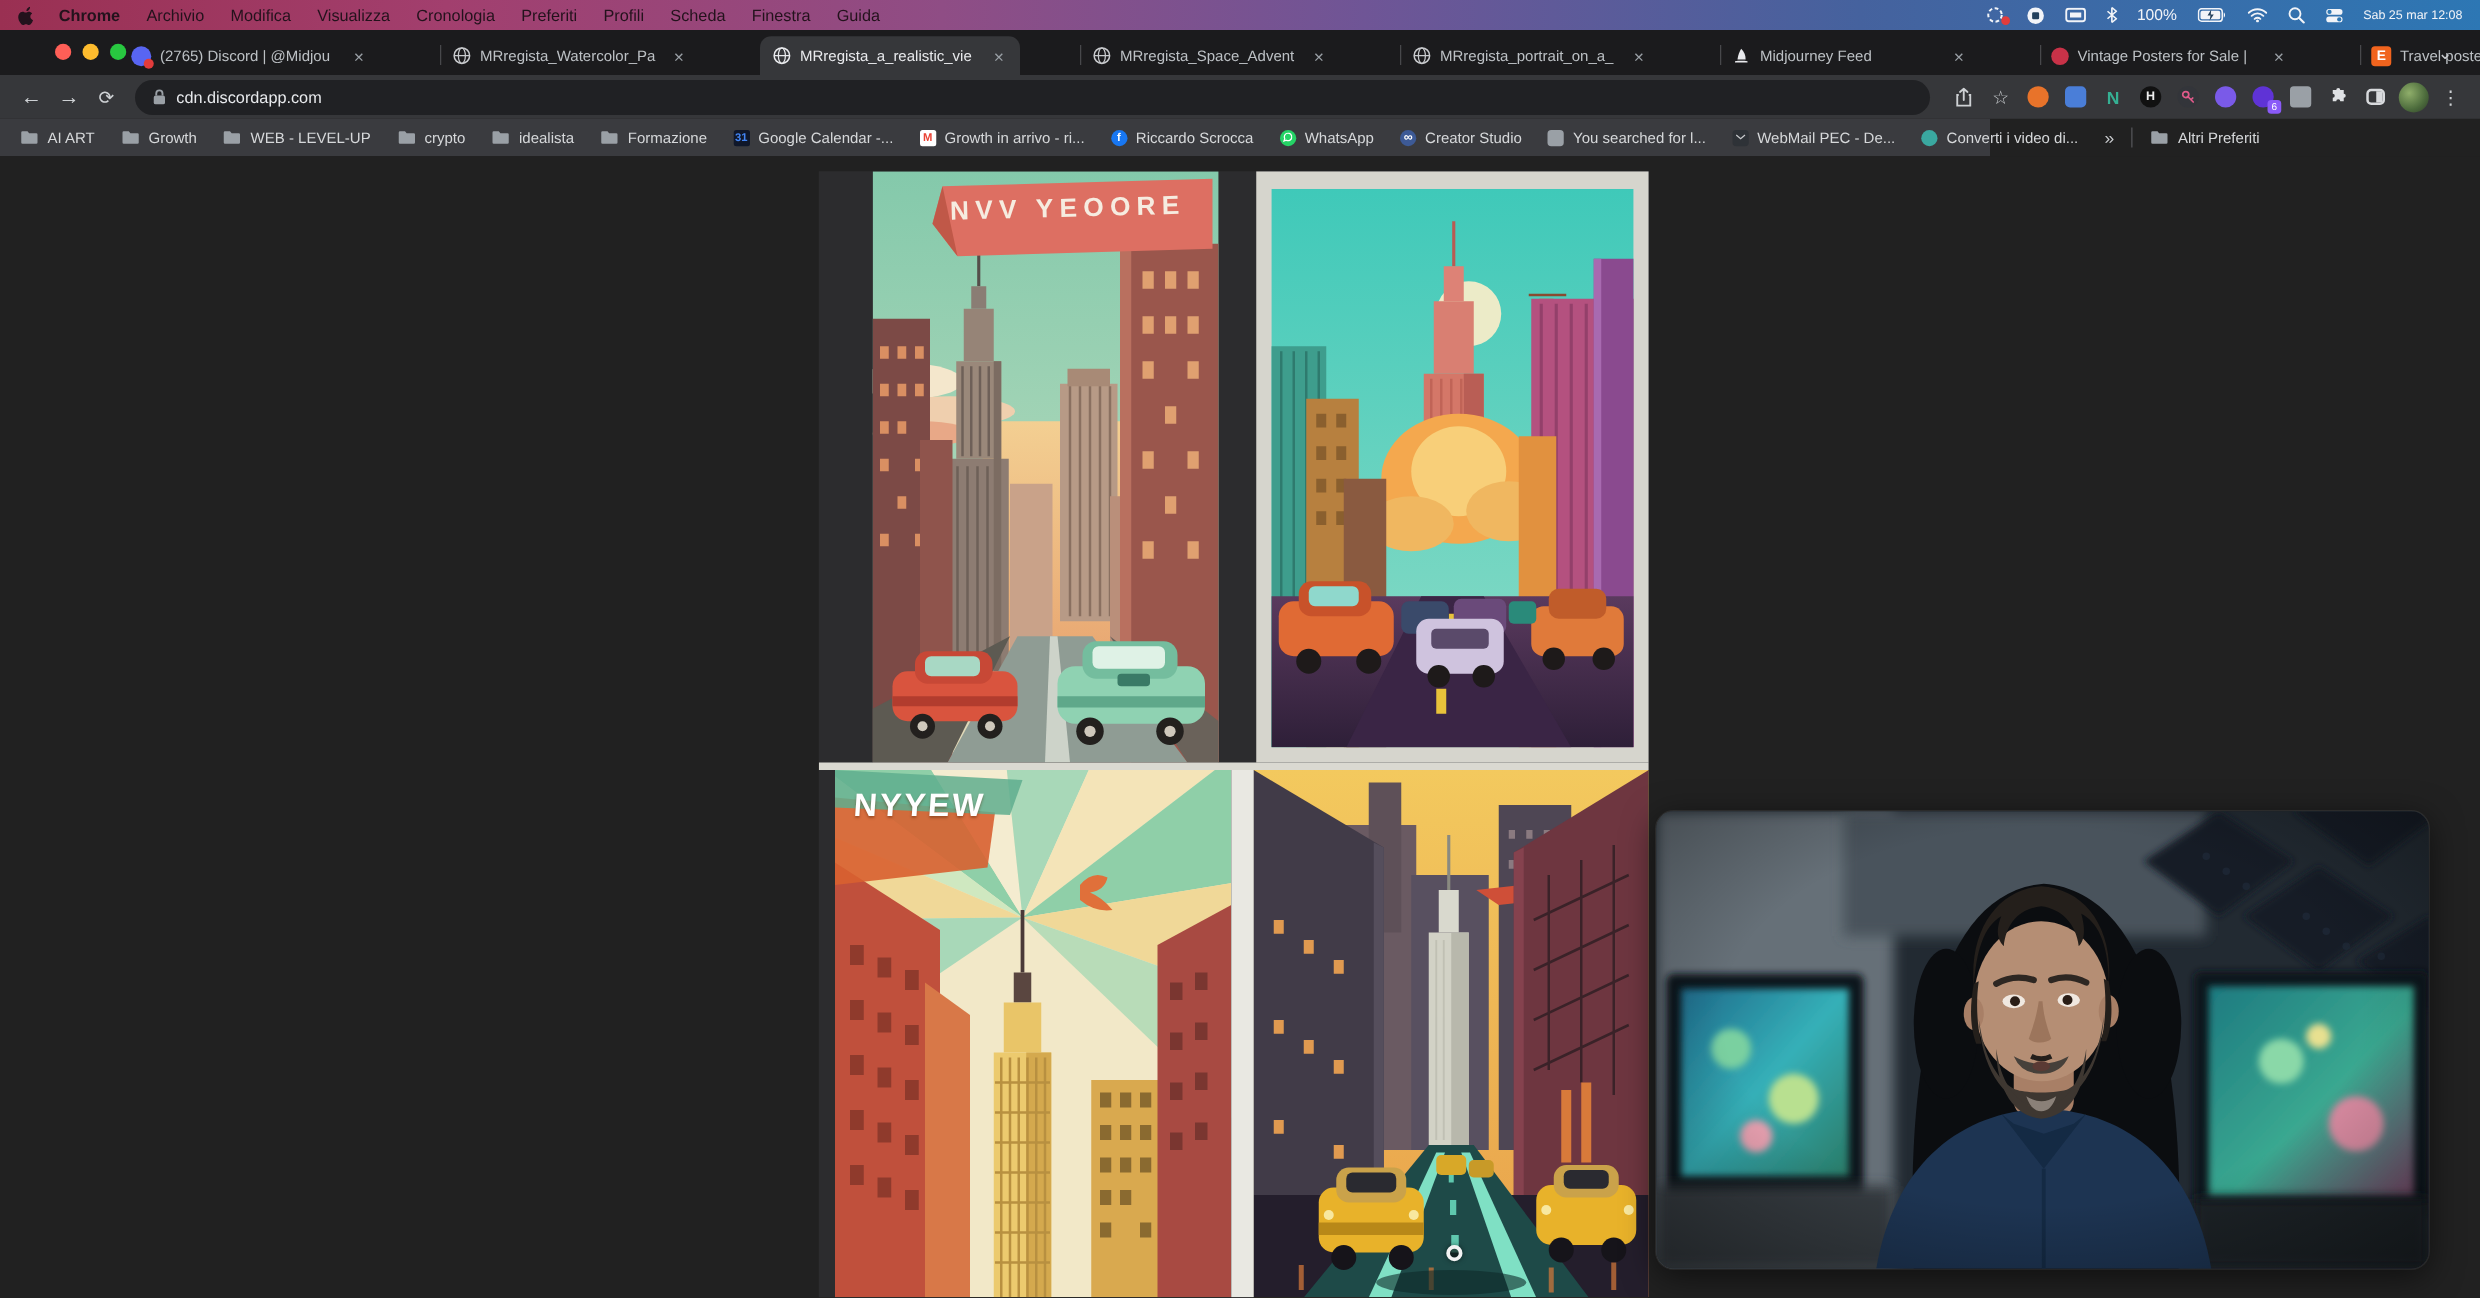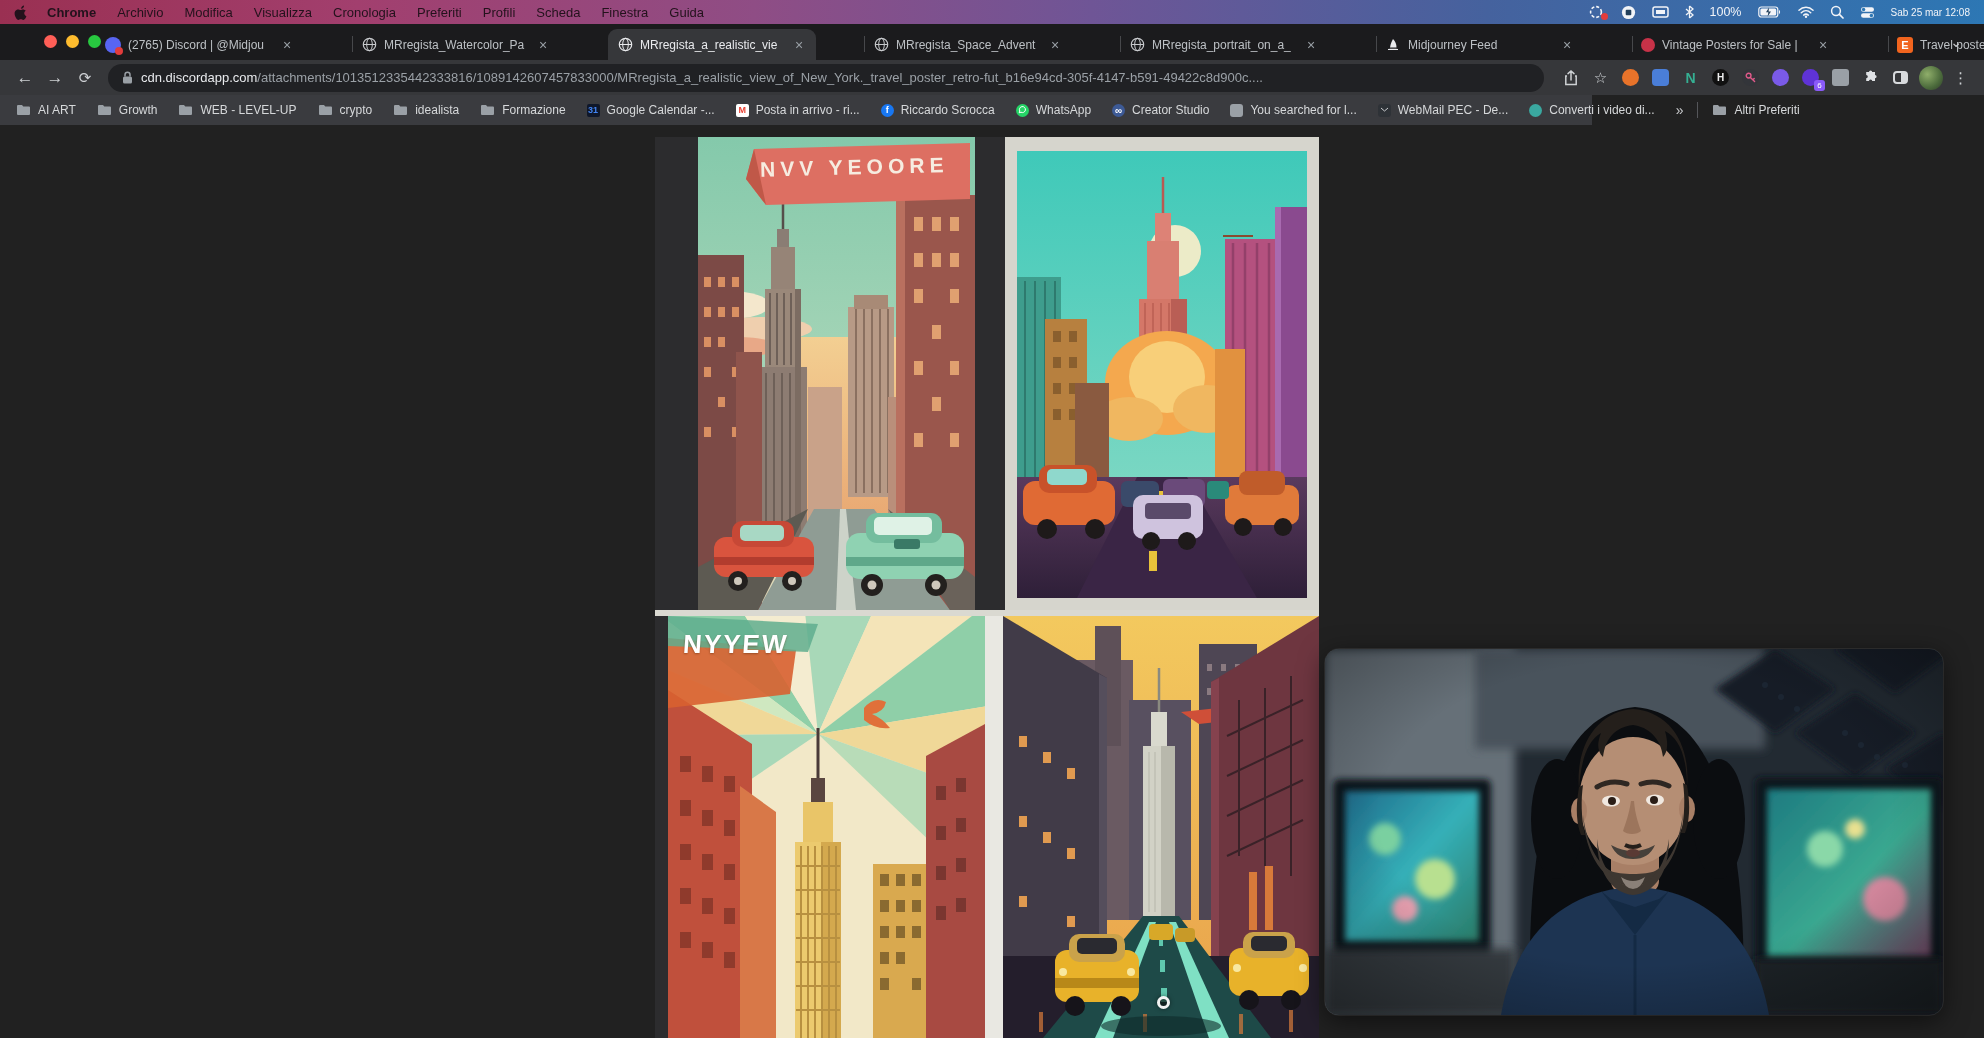--- a/index.html
+++ b/index.html
@@ -285,7 +285,6 @@
         </svg>
     </span>
     <span class="url-domain">cdn.discordapp.com</span>
-      <span class="url-path">/attachments/1013512335442333816/1089142607457833000/MRregista_a_realistic_view_of_New_York._travel_poster_retro-fut_b16e94cd-305f-4147-b591-49422c8d900c....</span>
   </div>
   <span class="tb-ic">
     <svg width="14" height="16" viewBox="0 0 14 16">

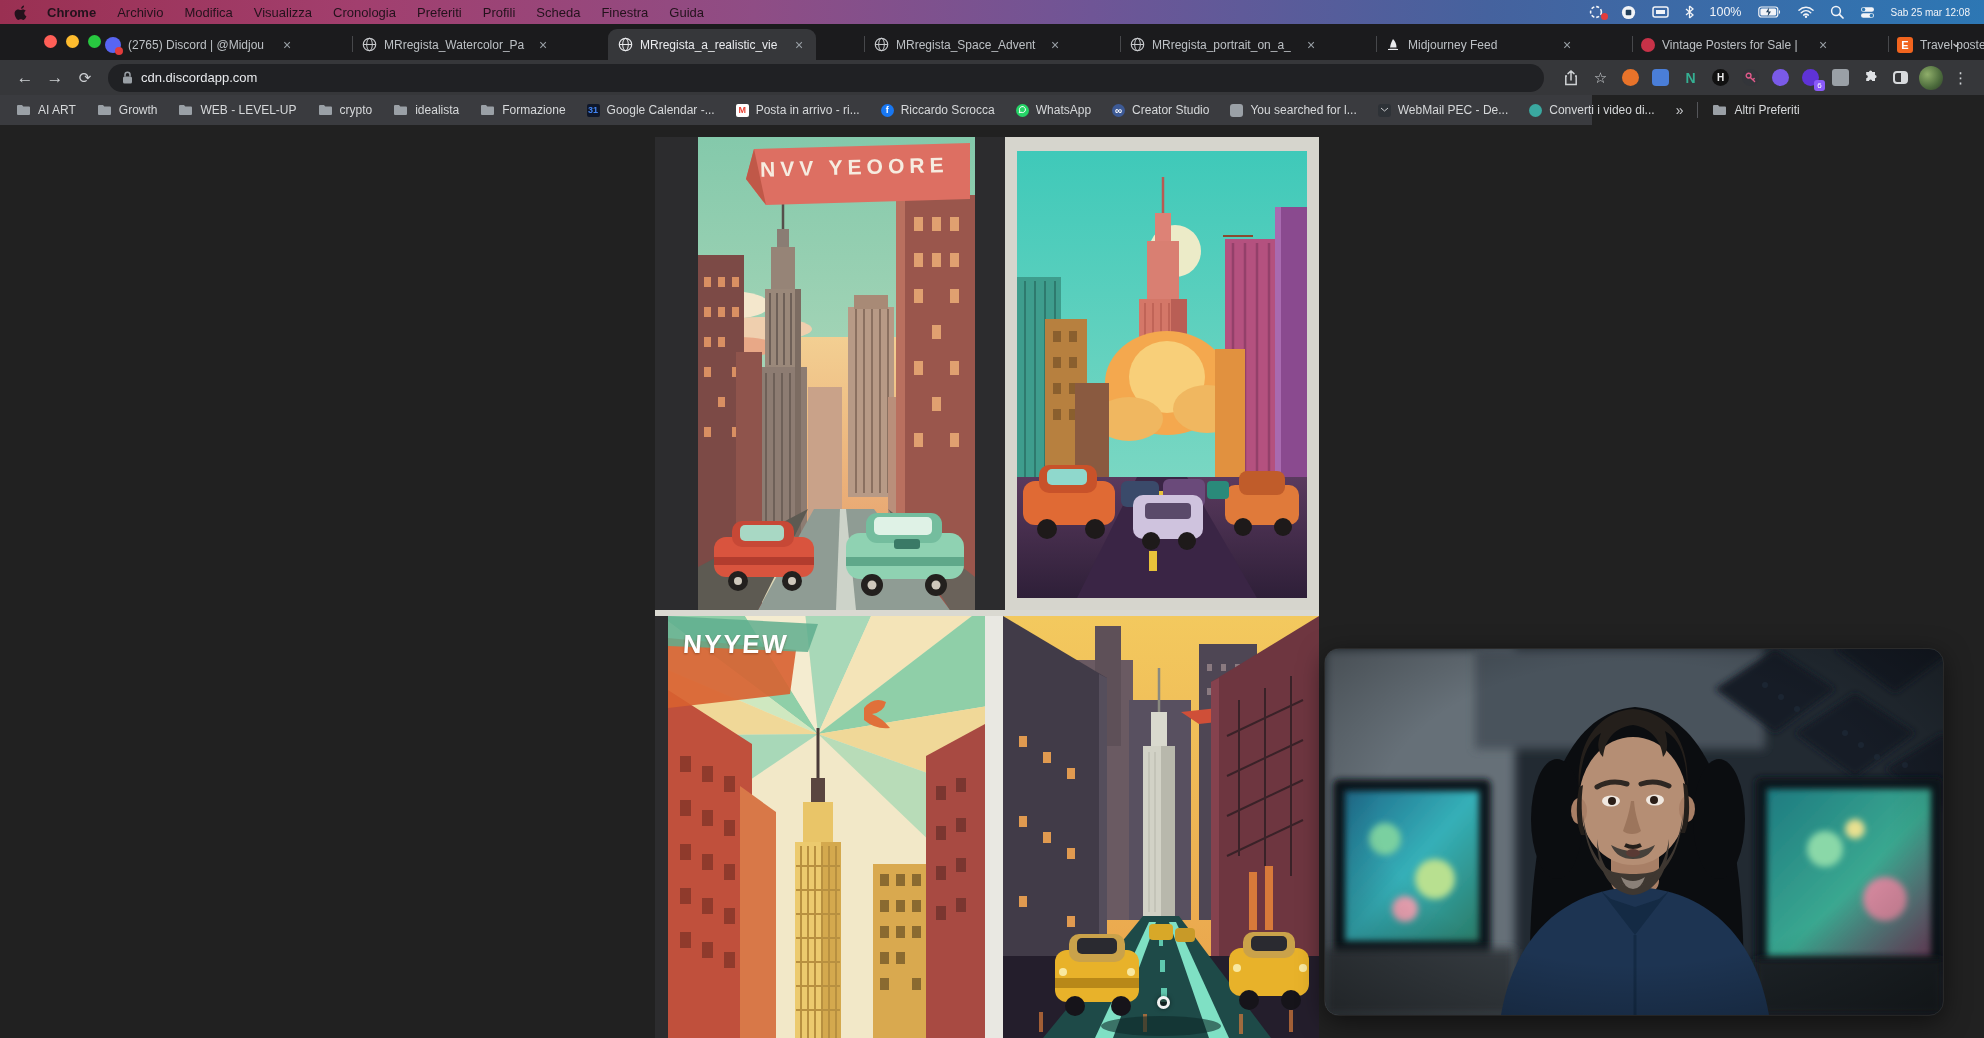--- a/index.html
+++ b/index.html
@@ -396,7 +396,7 @@
     <span class="bmi">
         <span class="bmsq bmi-gmail">M</span>
       </span>
-    <span>Posta in arrivo - ri...</span>
+    <span>Growth in arrivo - ri...</span>
   </span>
   <span class="bm">
     <span class="bmi">

